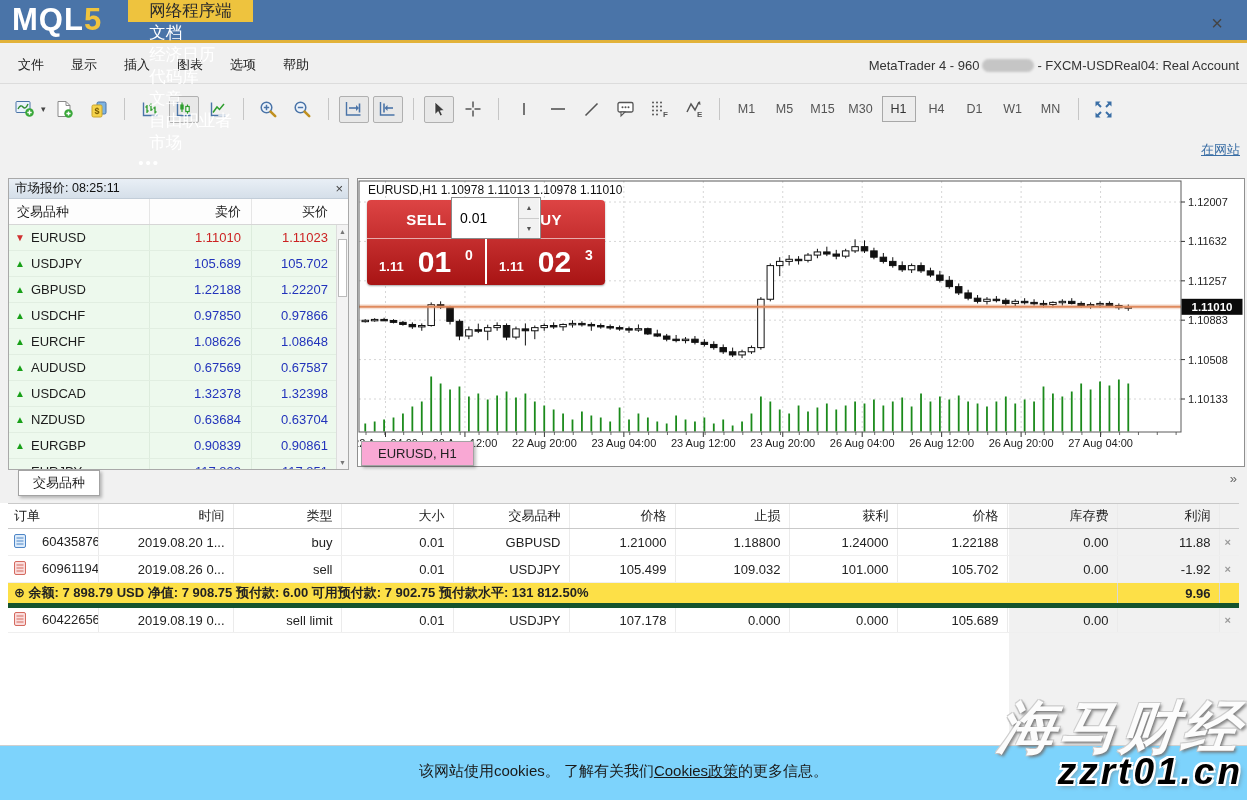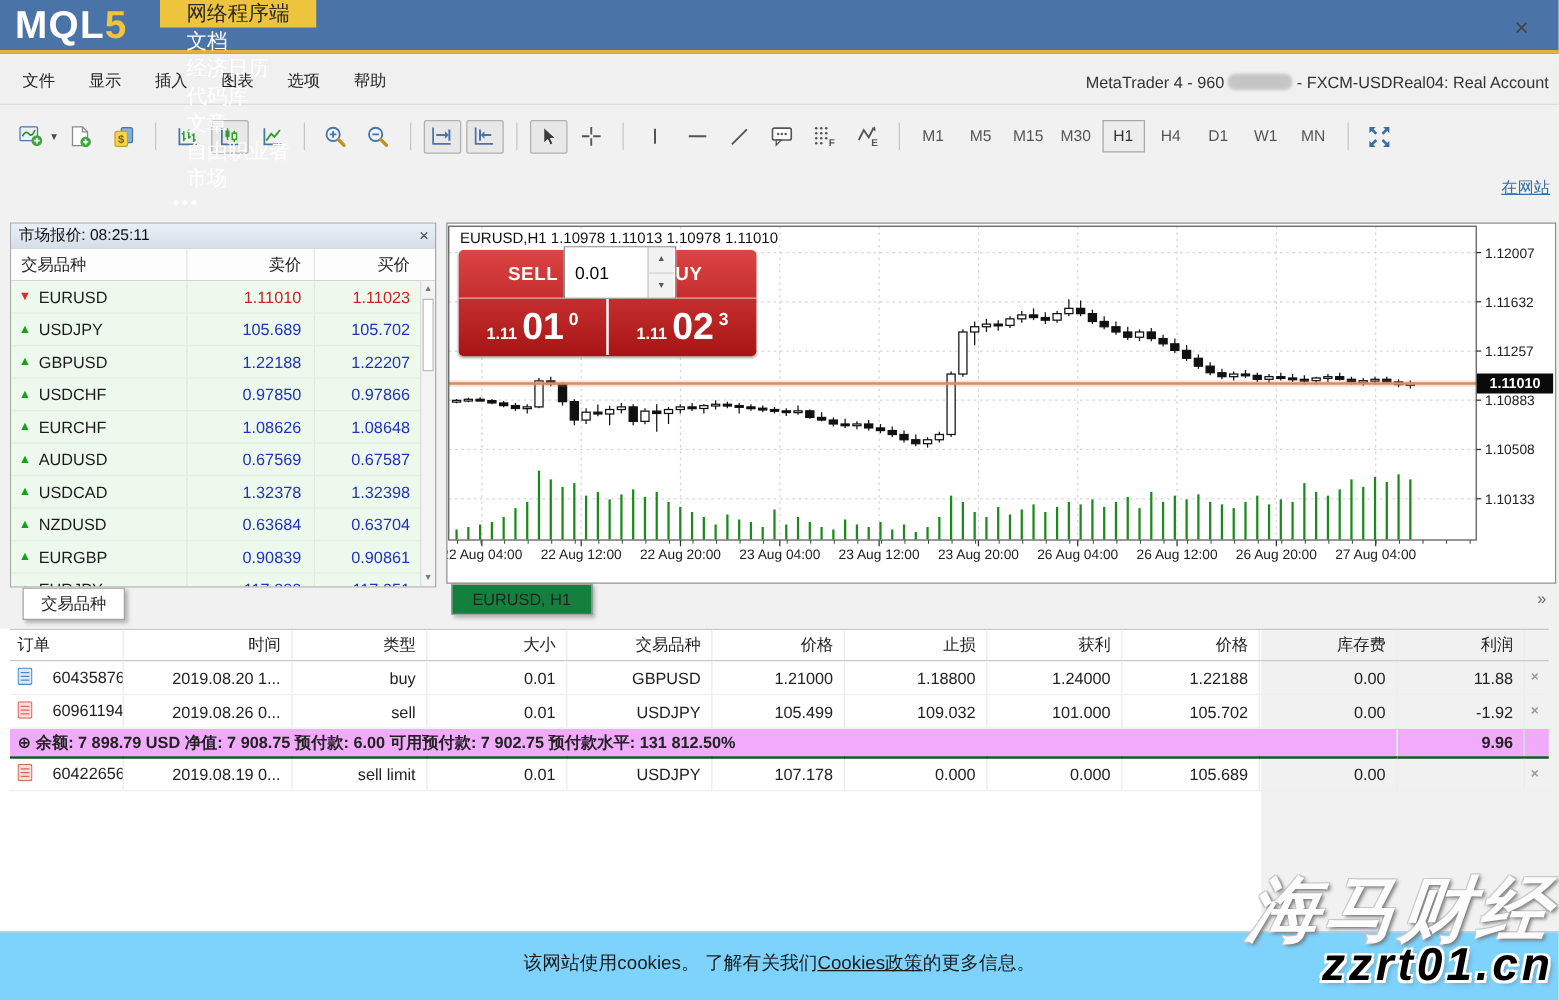--- a/index.html
+++ b/index.html
@@ -89,7 +89,7 @@
     cursor:pointer; background:#f2f2f2; }
   .spin-up { border-bottom:1px solid #ccc; }
   .tp-bottom { height:45px; display:flex; color:#fff; }
-  .tp-price { flex:1; display:flex; align-items:center; justify-content:center; gap:4px; cursor:pointer; }
+  .tp-price { flex:1; display:flex; align-items:center; justify-content:center; gap:14px; cursor:pointer; }
   .tp-div { width:2px; background:#fff; }
   .p-small { font-size:13px; font-weight:bold; margin-top:9px; }
   .p-big { font-size:30px; font-weight:bold; line-height:1; }

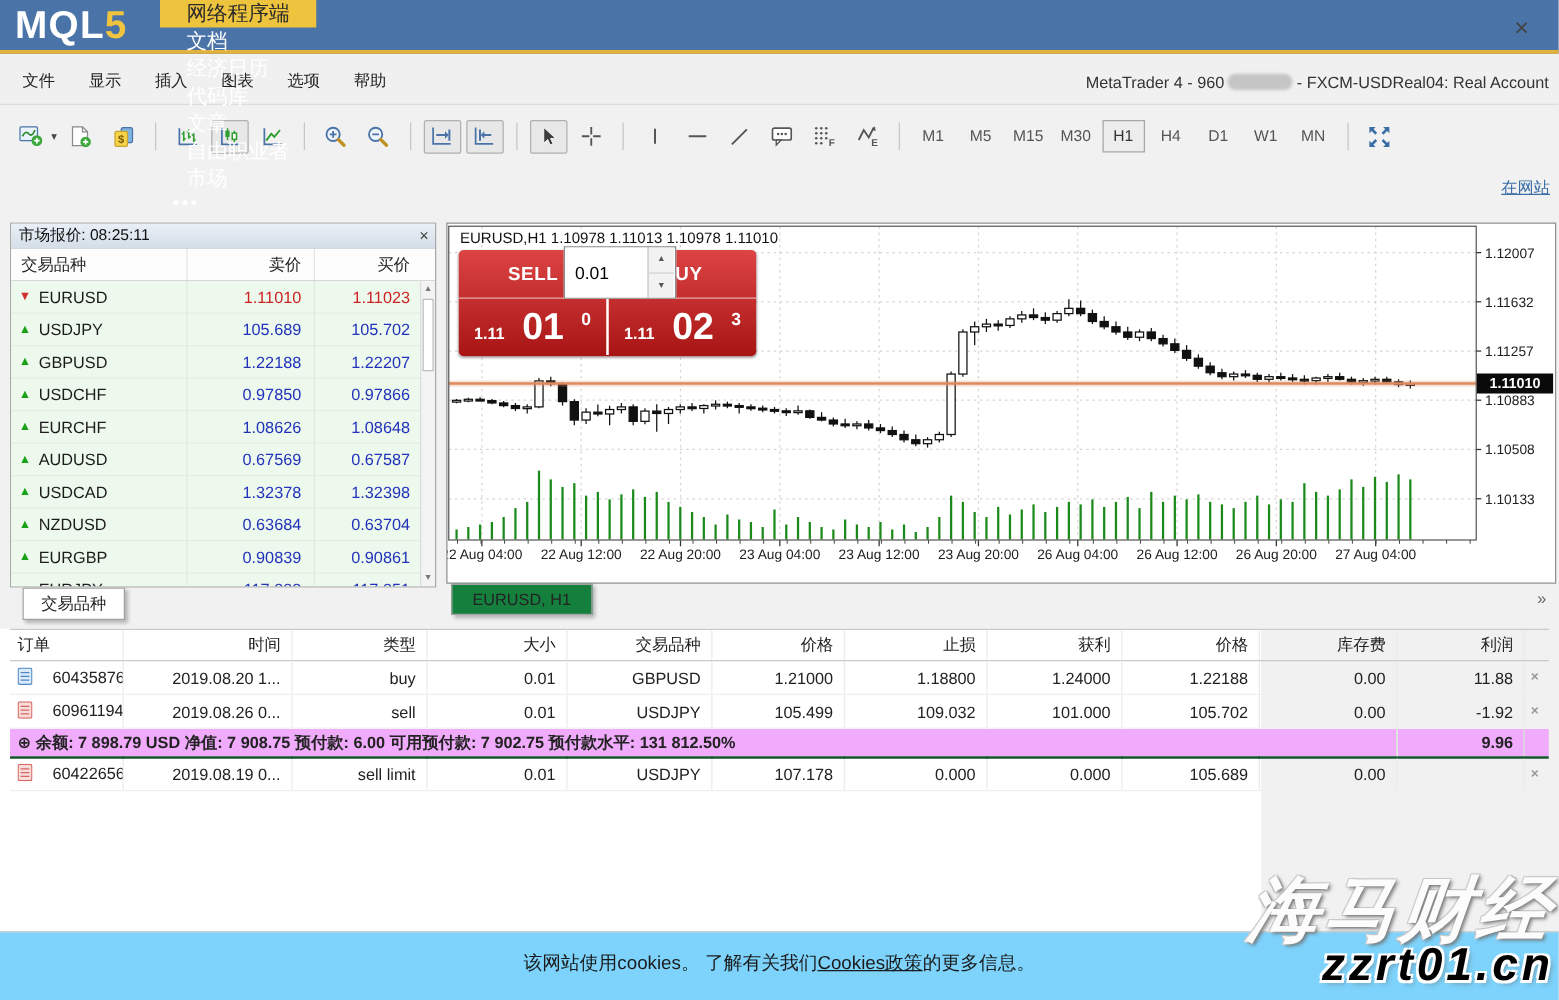--- a/index.html
+++ b/index.html
@@ -94,7 +94,7 @@
   .p-small { font-size:13px; font-weight:bold; margin-top:9px; }
   .p-big { font-size:30px; font-weight:bold; line-height:1; }
   .p-sup { font-size:14px; font-weight:bold; align-self:flex-start; margin-top:8px; }
-  .chart-tab { position:absolute; left:361px; top:467px; background:#15803d; border:1px solid #a3a3a3;
+  .chart-tab { position:absolute; left:361px; top:441px; background:#f9a8d4; border:1px solid #a3a3a3;
     box-shadow:2px 2px 3px rgba(0,0,0,.25); padding:4px 16px; font-size:13px; color:#222; cursor:pointer; z-index:2; }
   .tabs-more { position:absolute; right:10px; top:471px; color:#666; font-size:13px; cursor:pointer; z-index:2; }
   

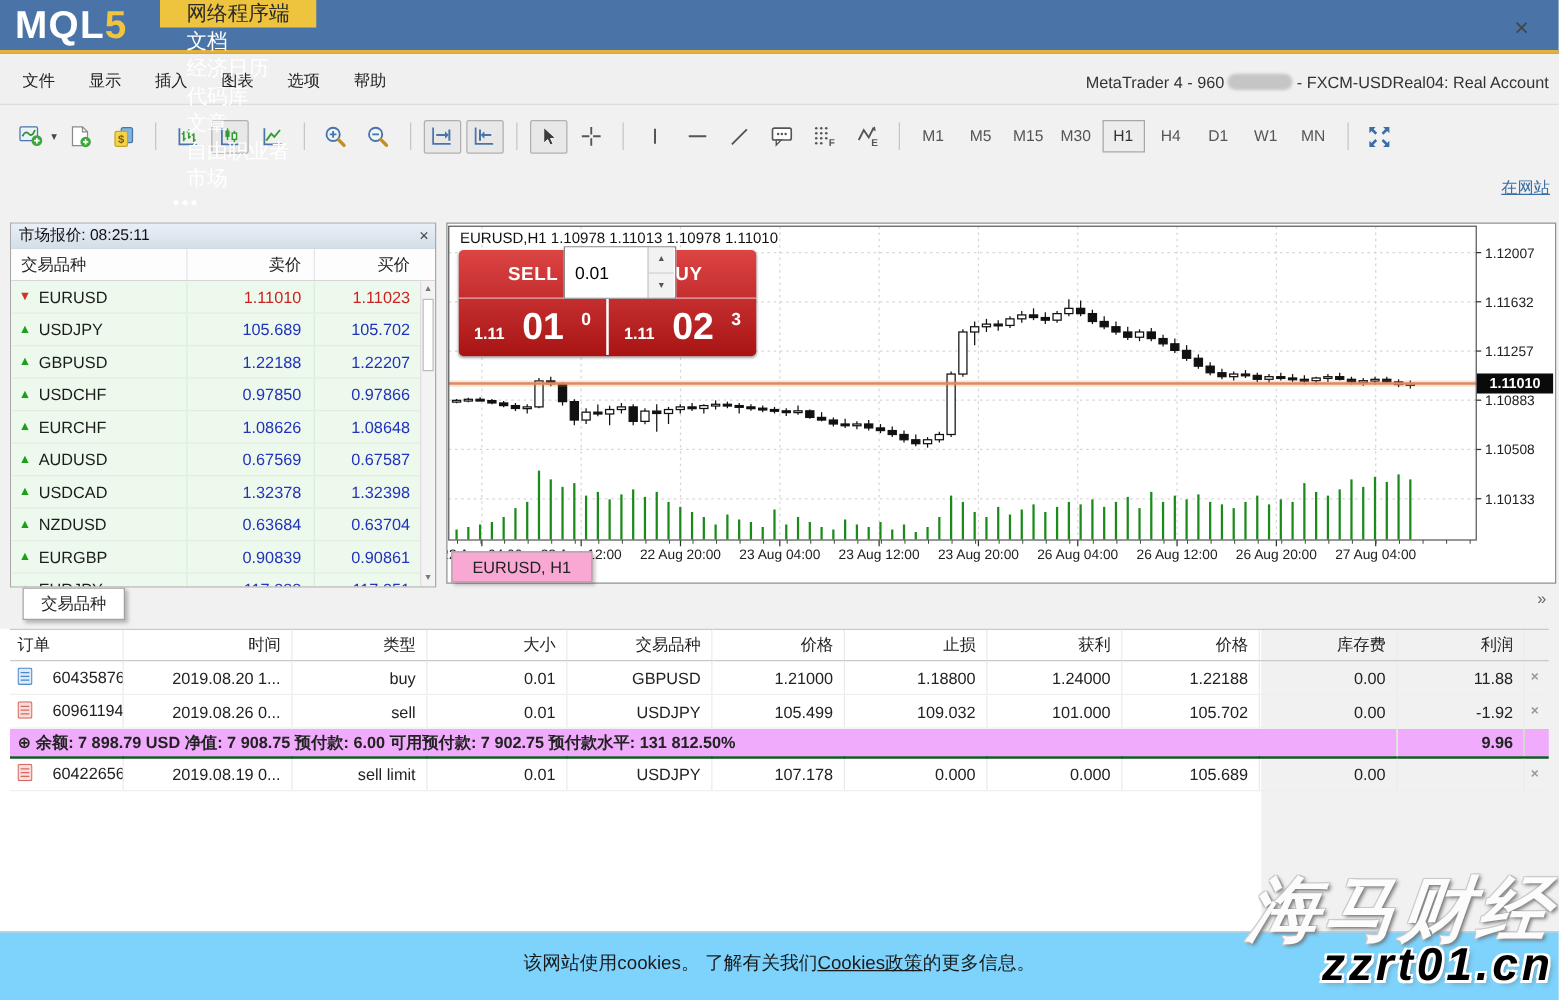--- a/index.html
+++ b/index.html
@@ -108,7 +108,7 @@
     white-space:nowrap; overflow:hidden; }
   .orders td:first-child { text-align:left; padding-left:6px; }
   .orders th + th, .orders td + td { border-left:1px solid #ebebeb; }
-  .orders tr.balance td { background:#f0abfc; font-weight:bold; height:23px; border-bottom:2px solid #14532d;
+  .orders tr.balance td { background:#fde047; font-weight:bold; height:23px; border-bottom:5px solid #14532d;
     border-left-color:#d8d8d8; }
   .oid { display:inline-flex; align-items:flex-start; gap:16px; }
   .close-x { color:#9a9a9a; font-weight:bold; font-size:11px; cursor:pointer; text-align:center; }

